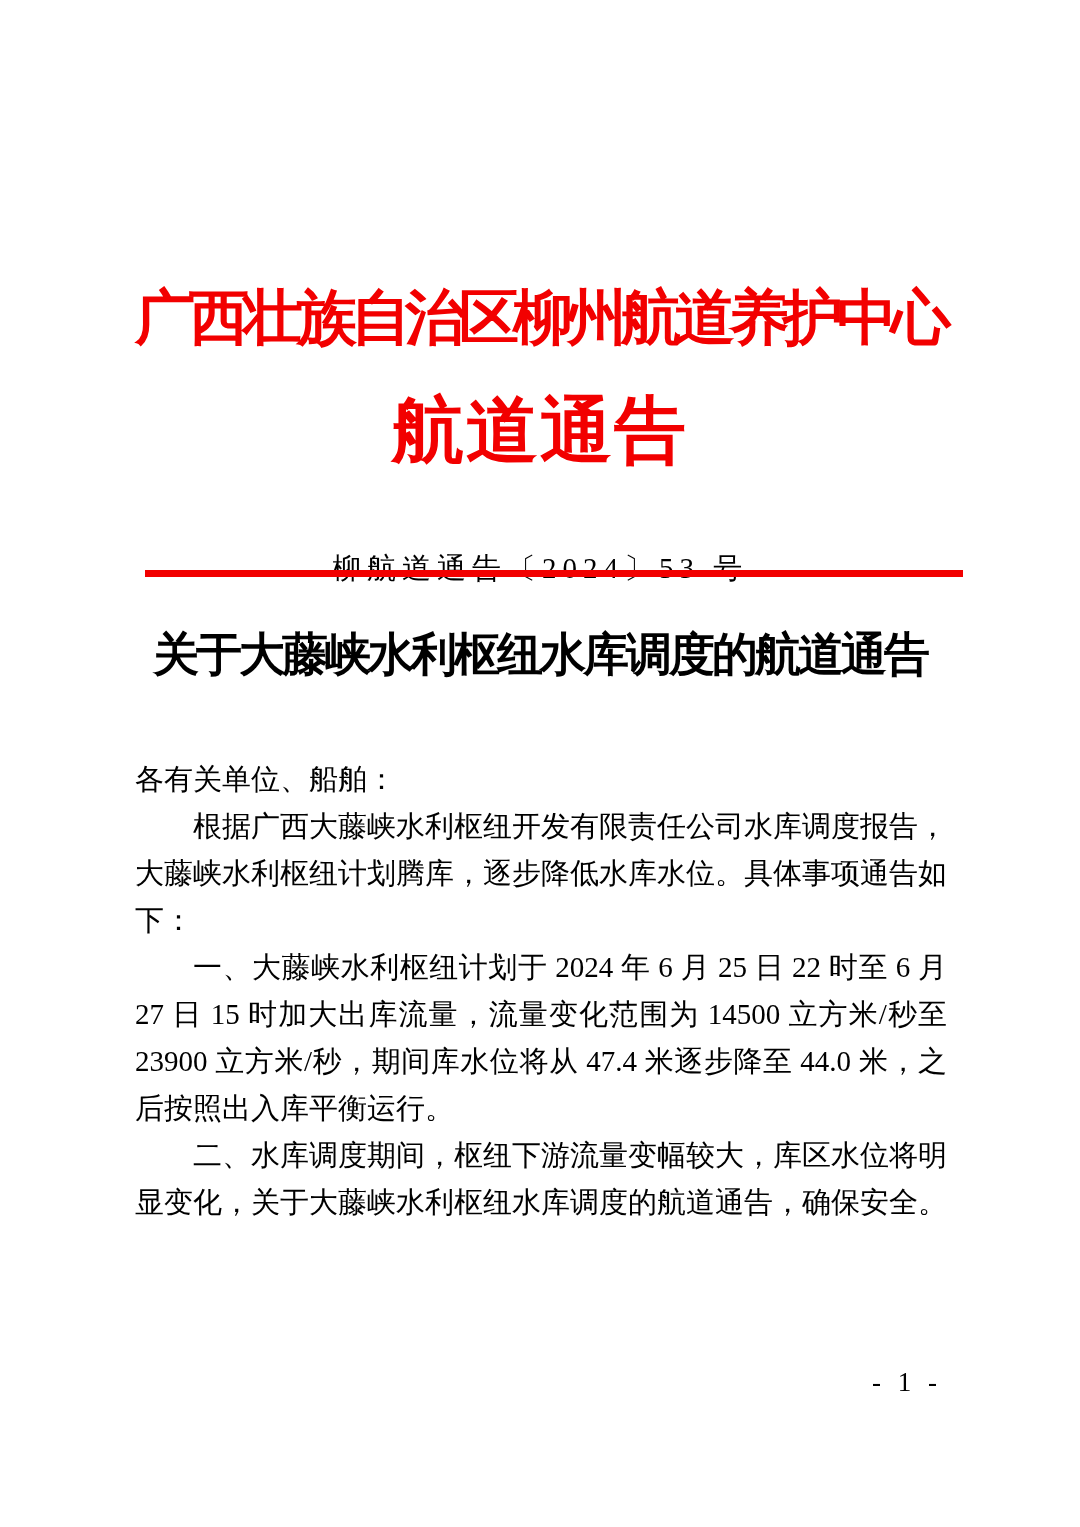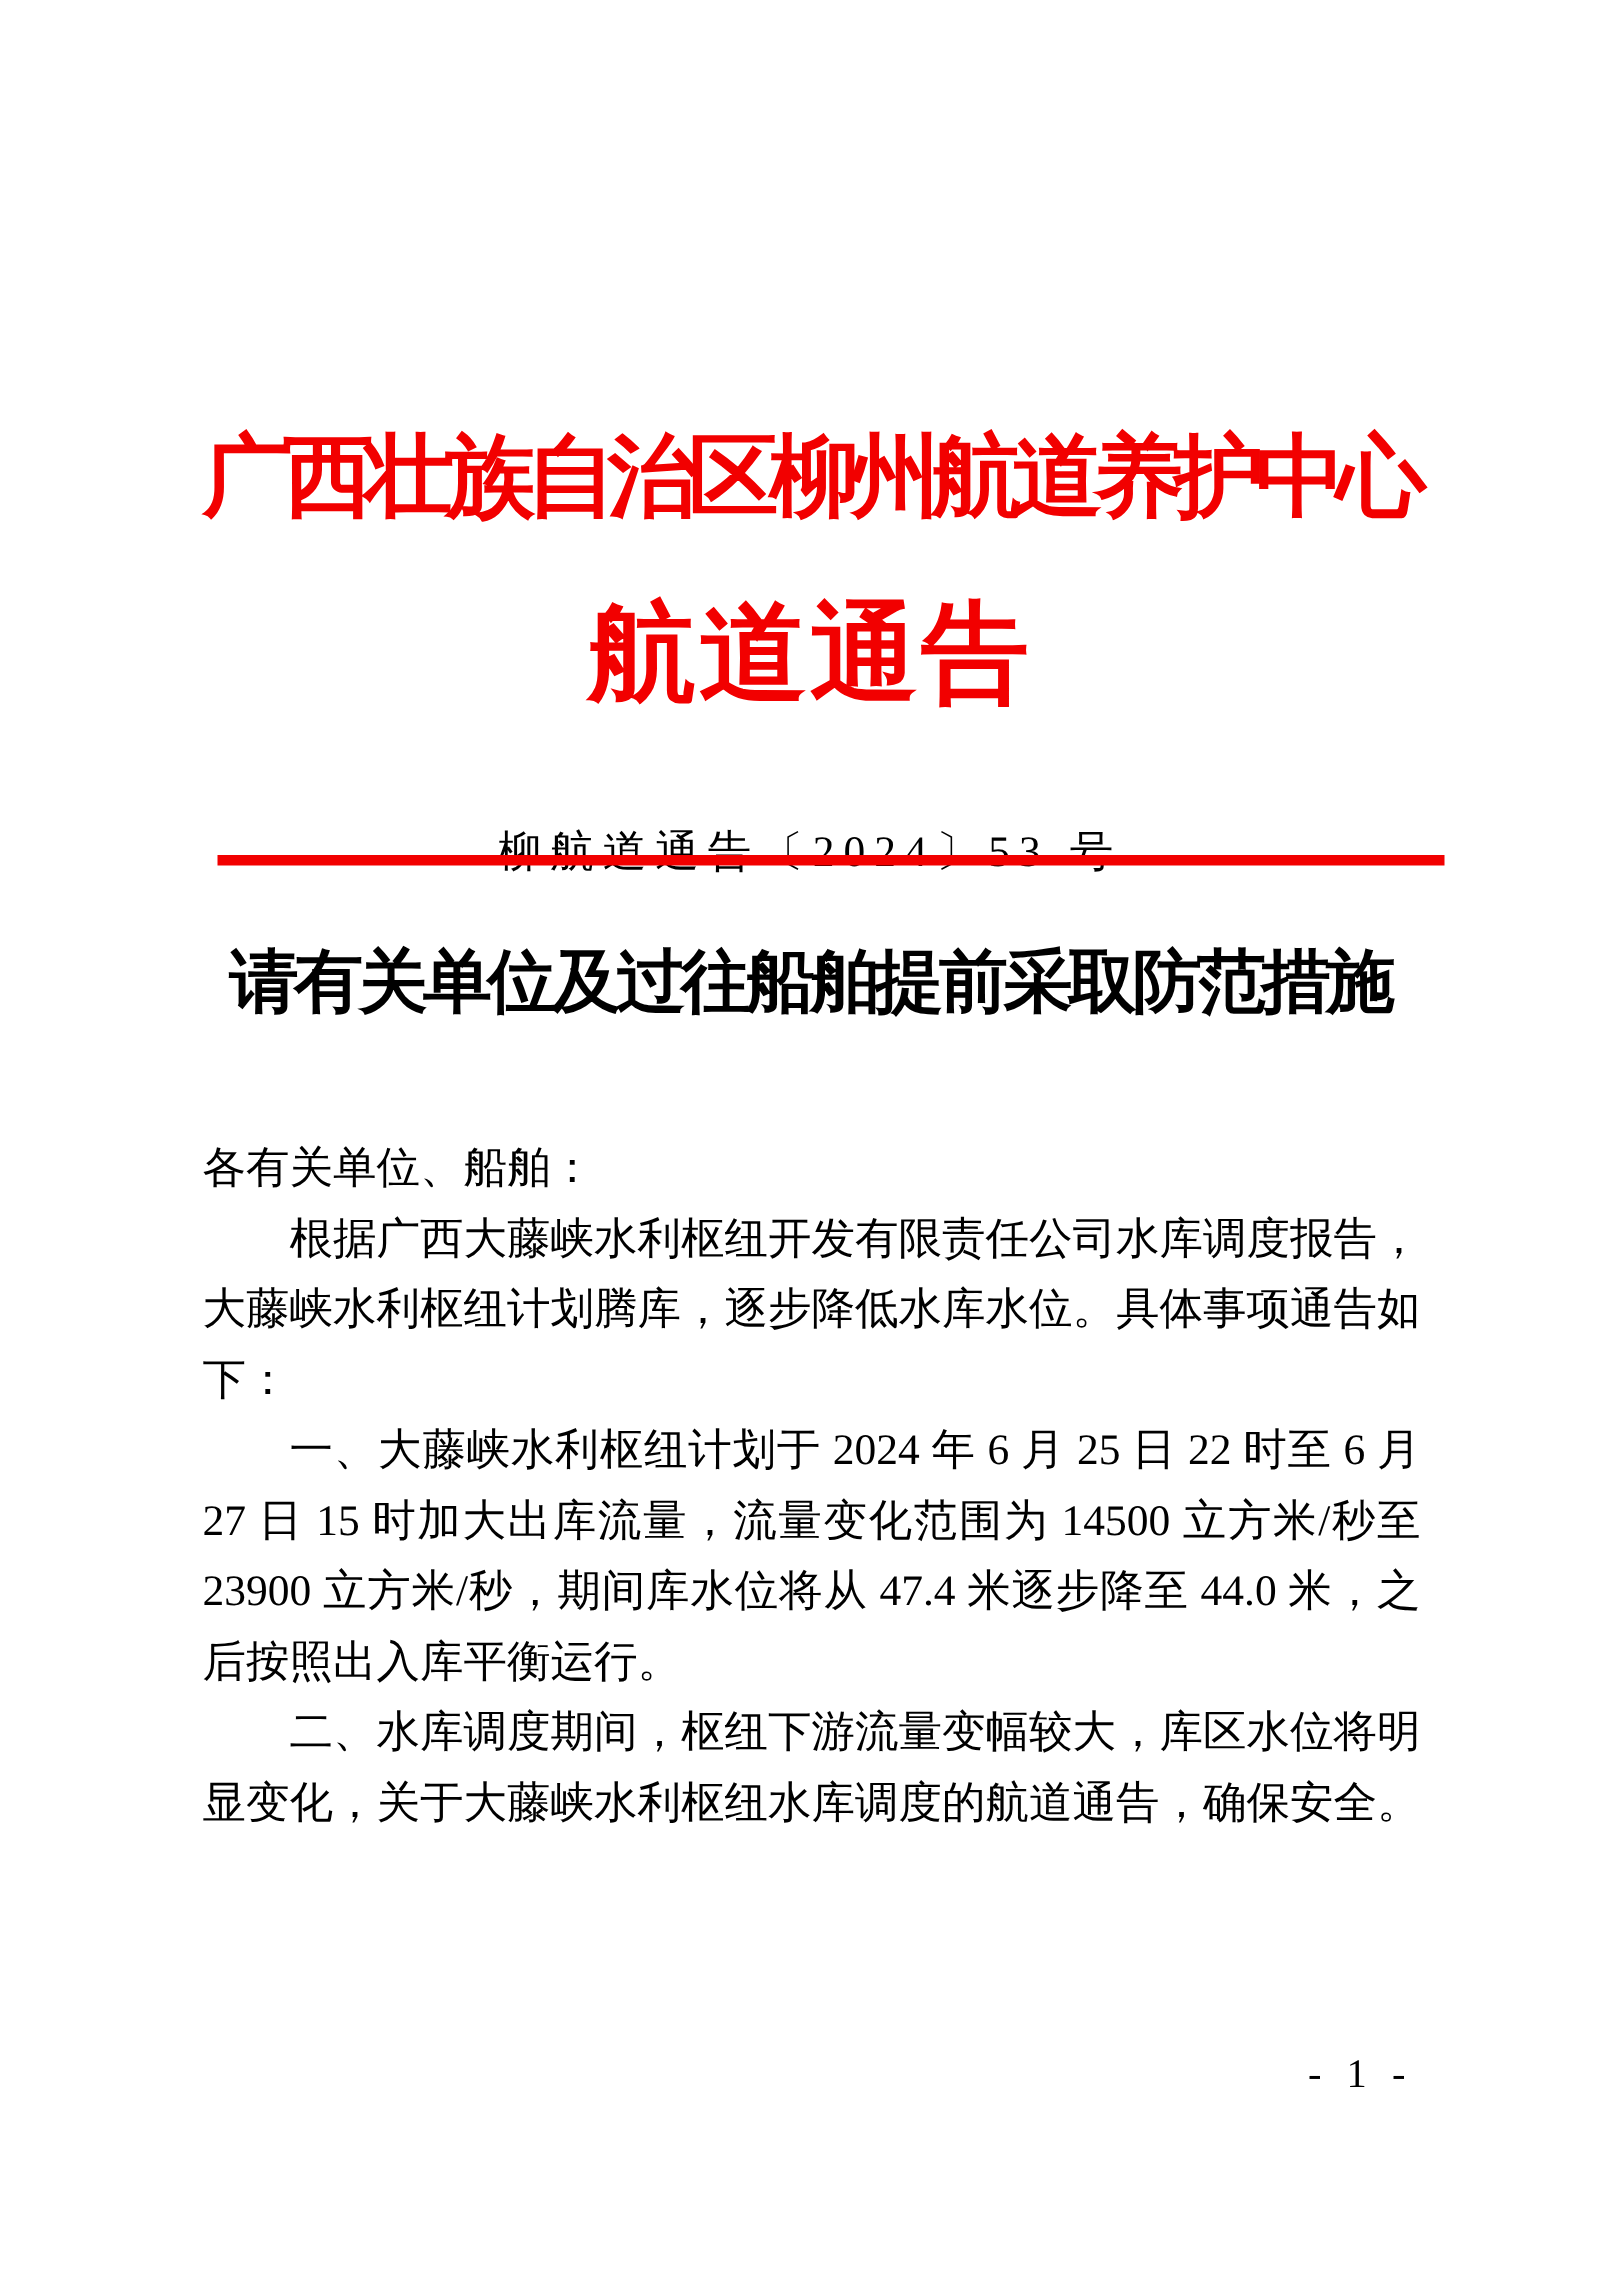--- a/index.html
+++ b/index.html
@@ -31,7 +31,7 @@
   .doc-type{
     position:absolute;top:392px;left:0;width:1080px;
     text-align:center;
-    font-family:Liberation Sans, sans-serif;
+    font-family:Liberation Mono, monospace;
     font-weight:bold;
     font-size:72px;line-height:88px;
     letter-spacing:2px;

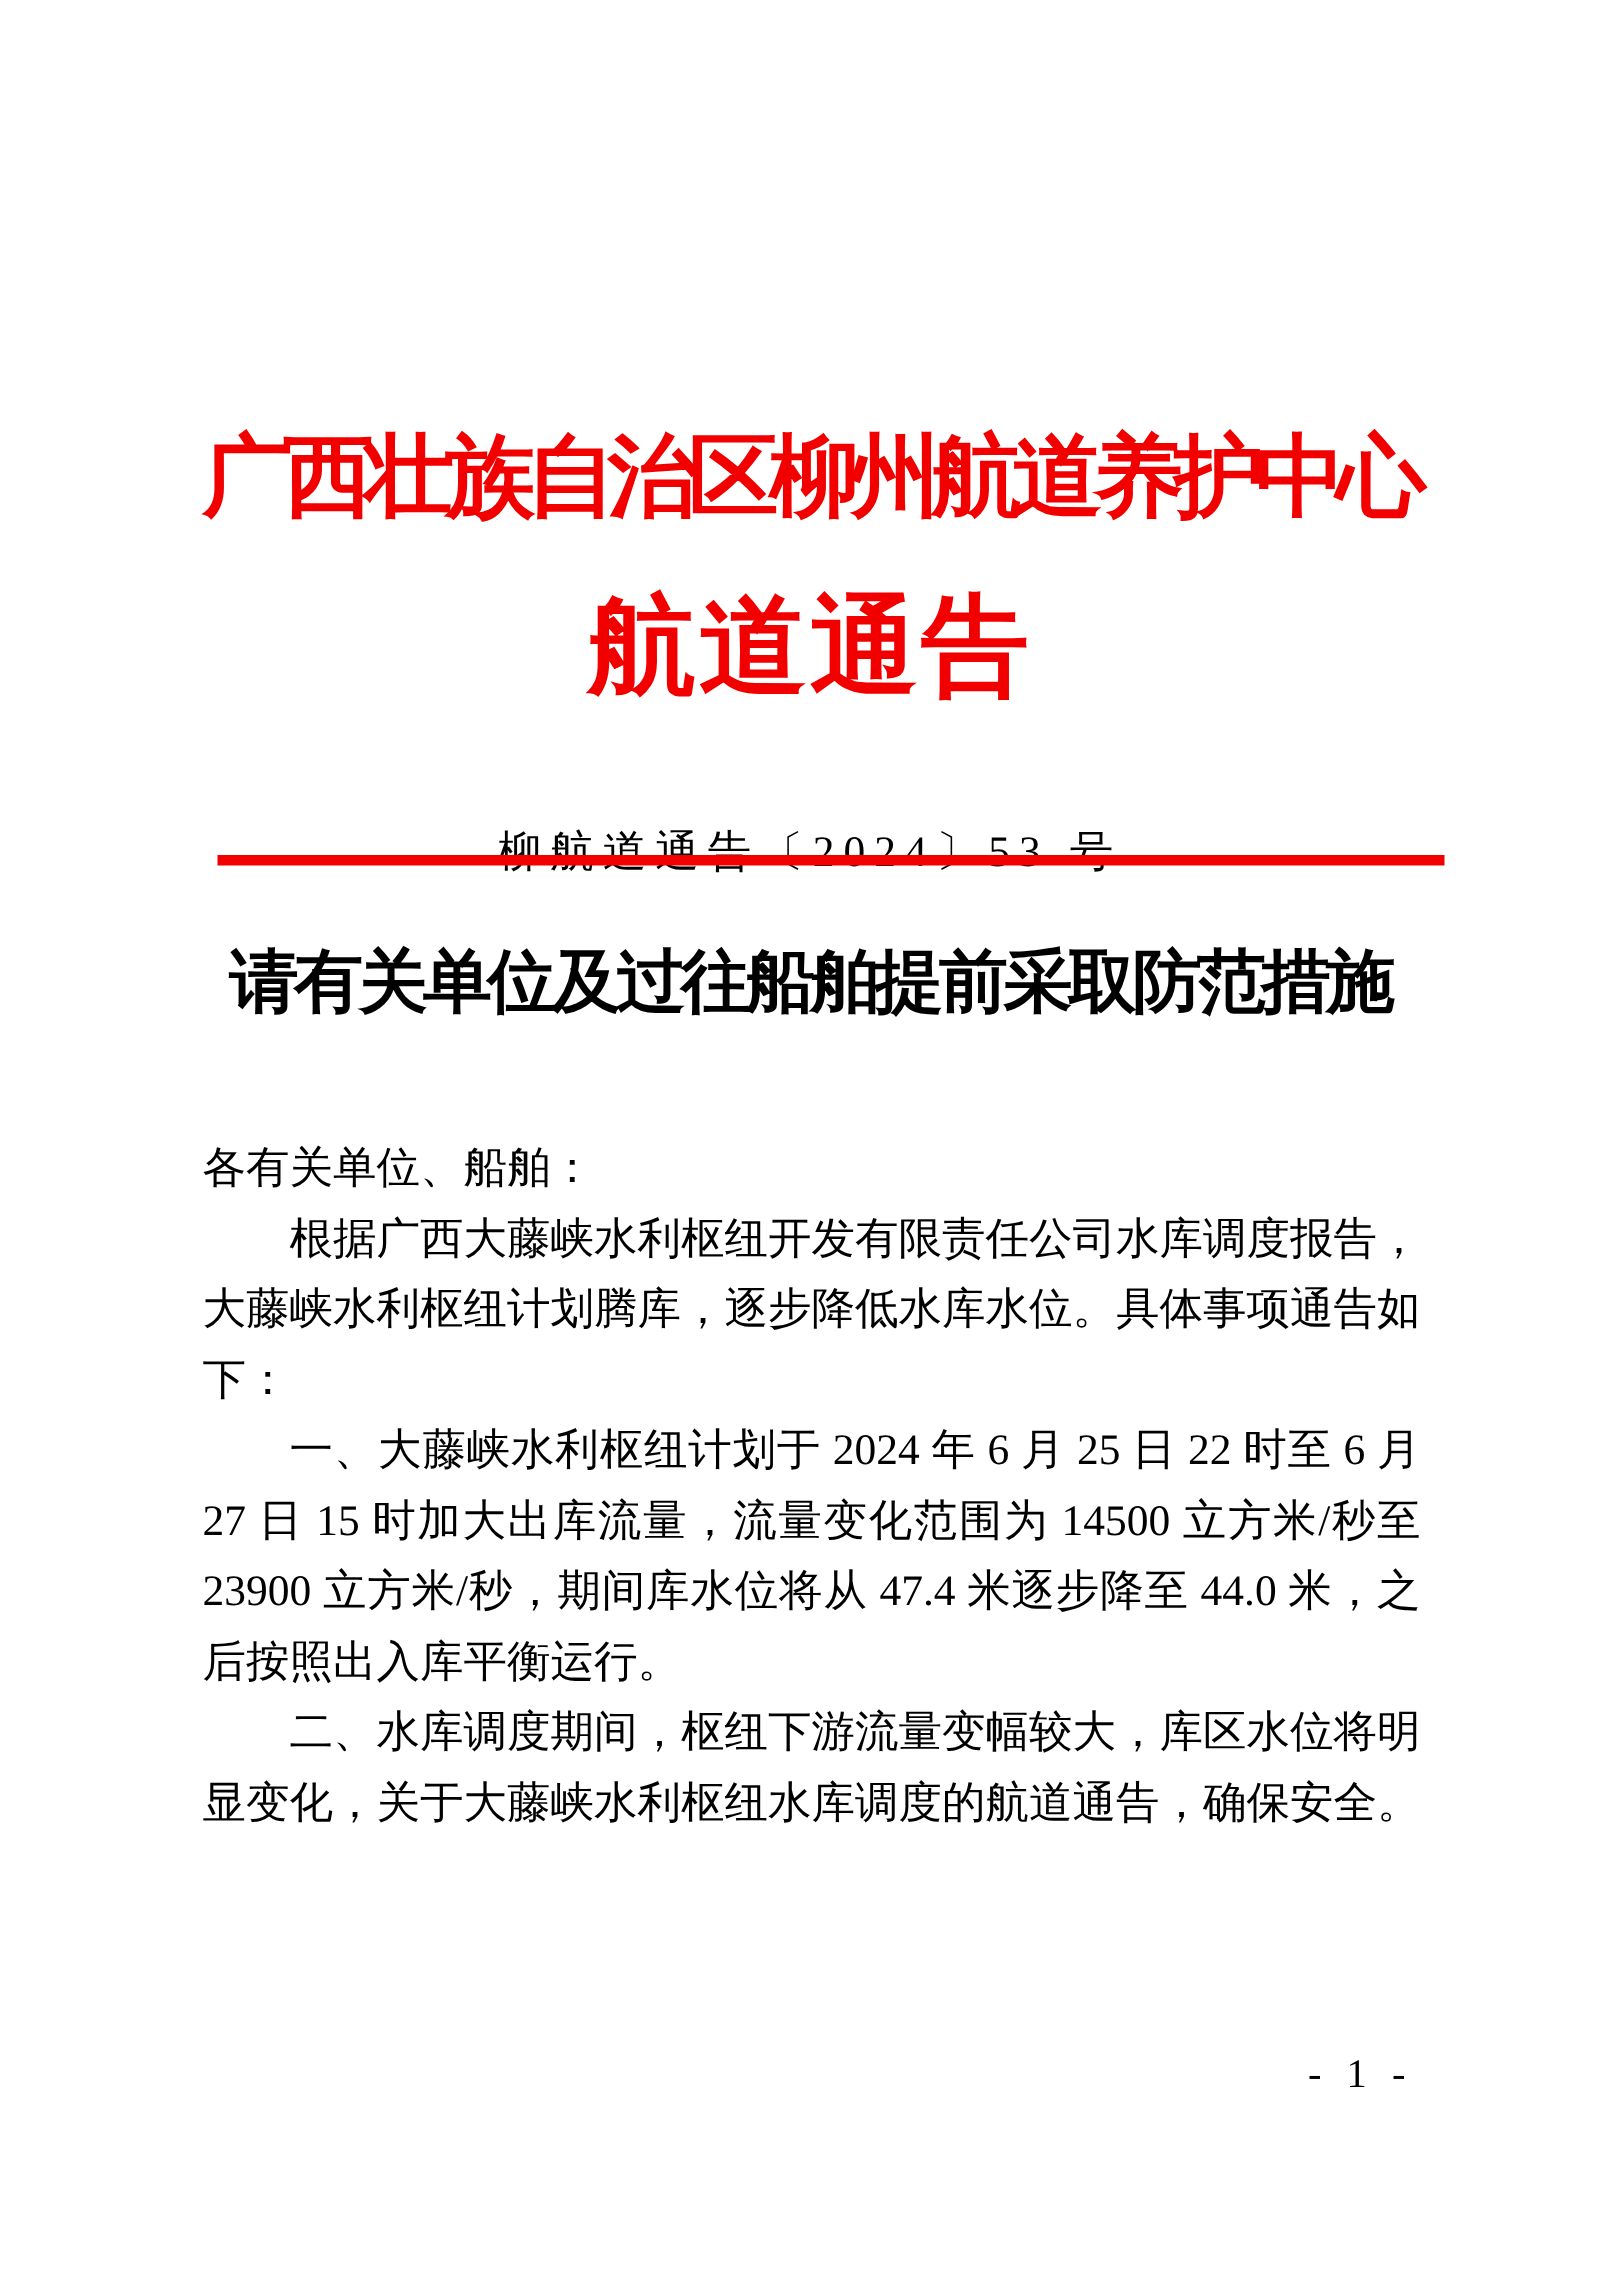--- a/index.html
+++ b/index.html
@@ -90,7 +90,7 @@
 
   <div class="red-rule"></div>
 
-  <h1 class="notice-title">请有关单位及过往船舶提前采取防范措施</h1>
+  <h1 class="notice-title">关于大藤峡水利枢纽水库调度的航道通告</h1>
 
   <div class="body-text">
     <p>各有关单位、船舶：</p>

